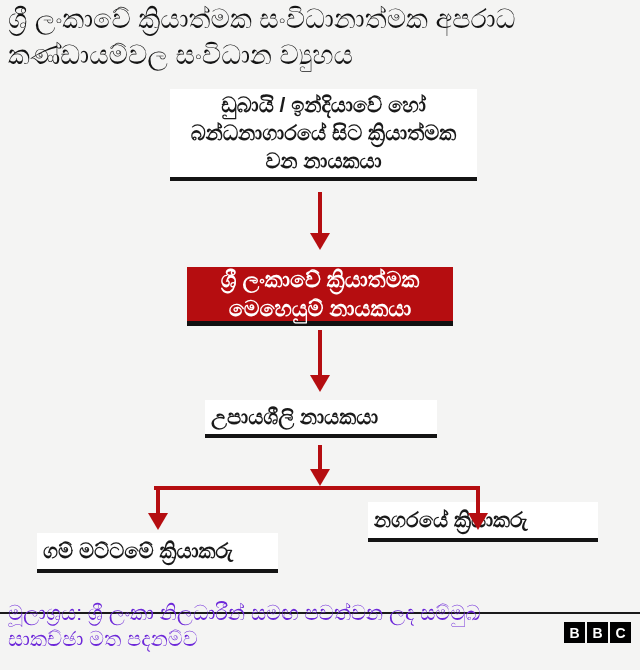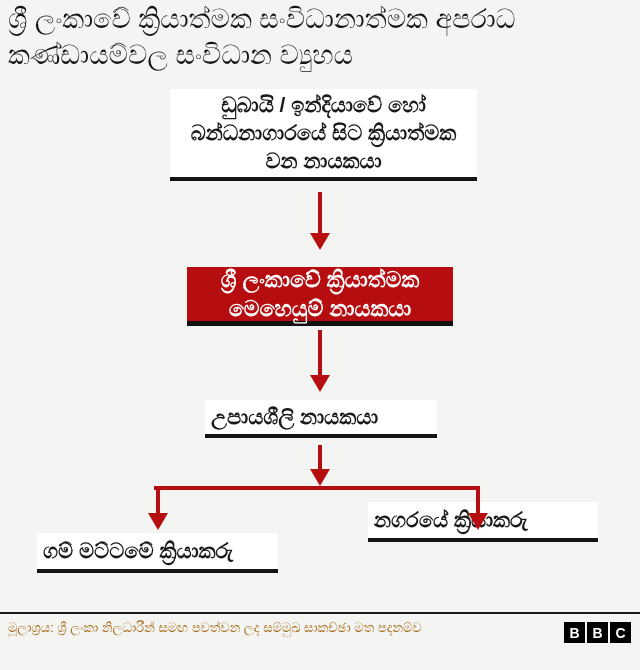--- a/index.html
+++ b/index.html
@@ -32,8 +32,8 @@
   .hline { position:absolute; background:var(--red); }
   .divider { position:absolute; left:0; top:612px; width:640px; height:2px; background:#1a1a1a; }
   .source {
-    position:absolute; left:8px; top:620px; width:540px;
-    font-size:13px; color:#a16207; line-height:1.25;
+    position:absolute; left:8px; top:600px; width:540px;
+    font-size:21px; color:#6d28d9; line-height:1.25;
   }
   .bbc { position:absolute; right:9px; top:622px; display:flex; gap:2px; }
   .bbc .sq {

